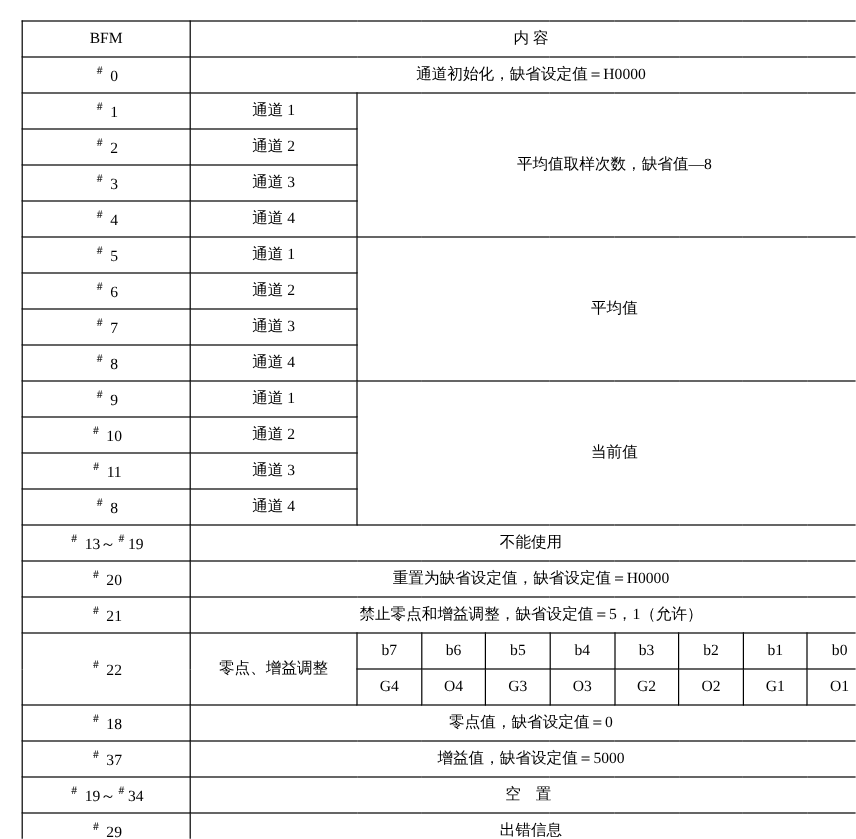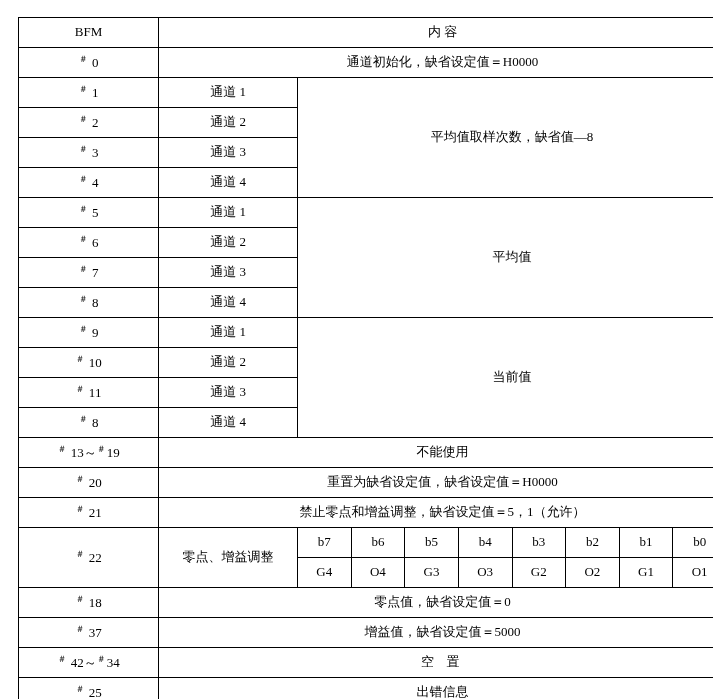--- a/index.html
+++ b/index.html
@@ -186,7 +186,7 @@
       </tr>
 
       <tr>
-        <td class="bfmcell"><span class="mk">＃</span> <span>42～</span><span class="mk">＃</span><span>34</span></td>
+        <td class="bfmcell"><span class="mk">＃</span> <span>19～</span><span class="mk">＃</span><span>34</span></td>
         <td colspan="9" class="wide-sp">空    置</td>
       </tr>
 

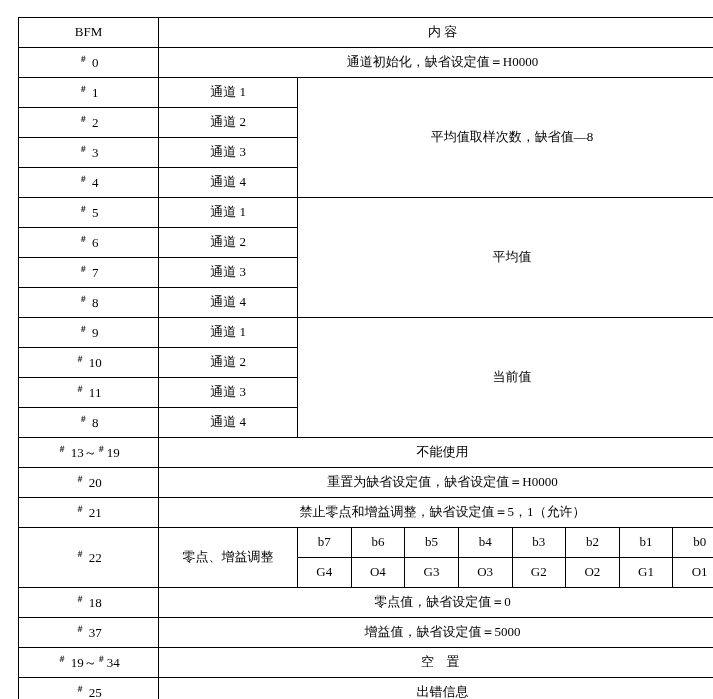--- a/index.html
+++ b/index.html
@@ -191,7 +191,7 @@
       </tr>
 
       <tr>
-        <td class="bfmcell"><span class="mk">＃</span> <span>25</span></td>
+        <td class="bfmcell"><span class="mk">＃</span> <span>29</span></td>
         <td colspan="9">出错信息</td>
       </tr>
 

